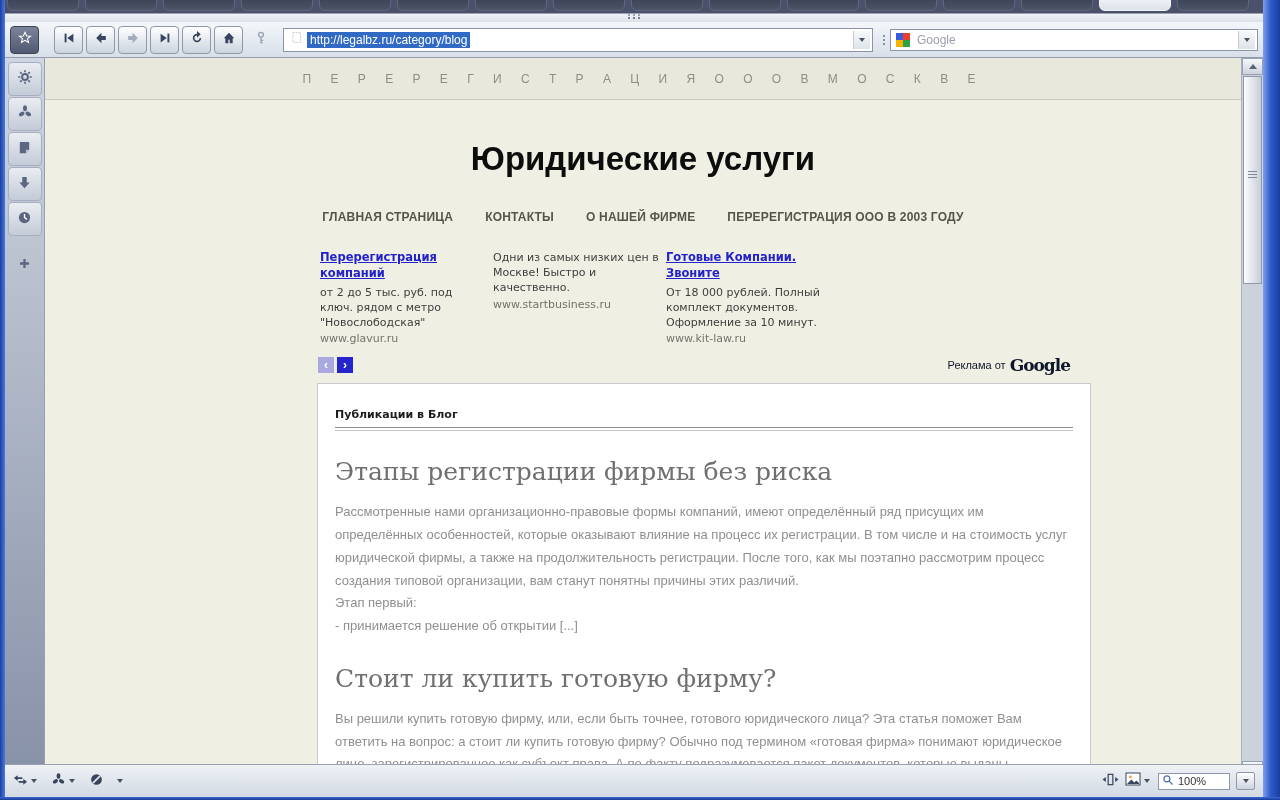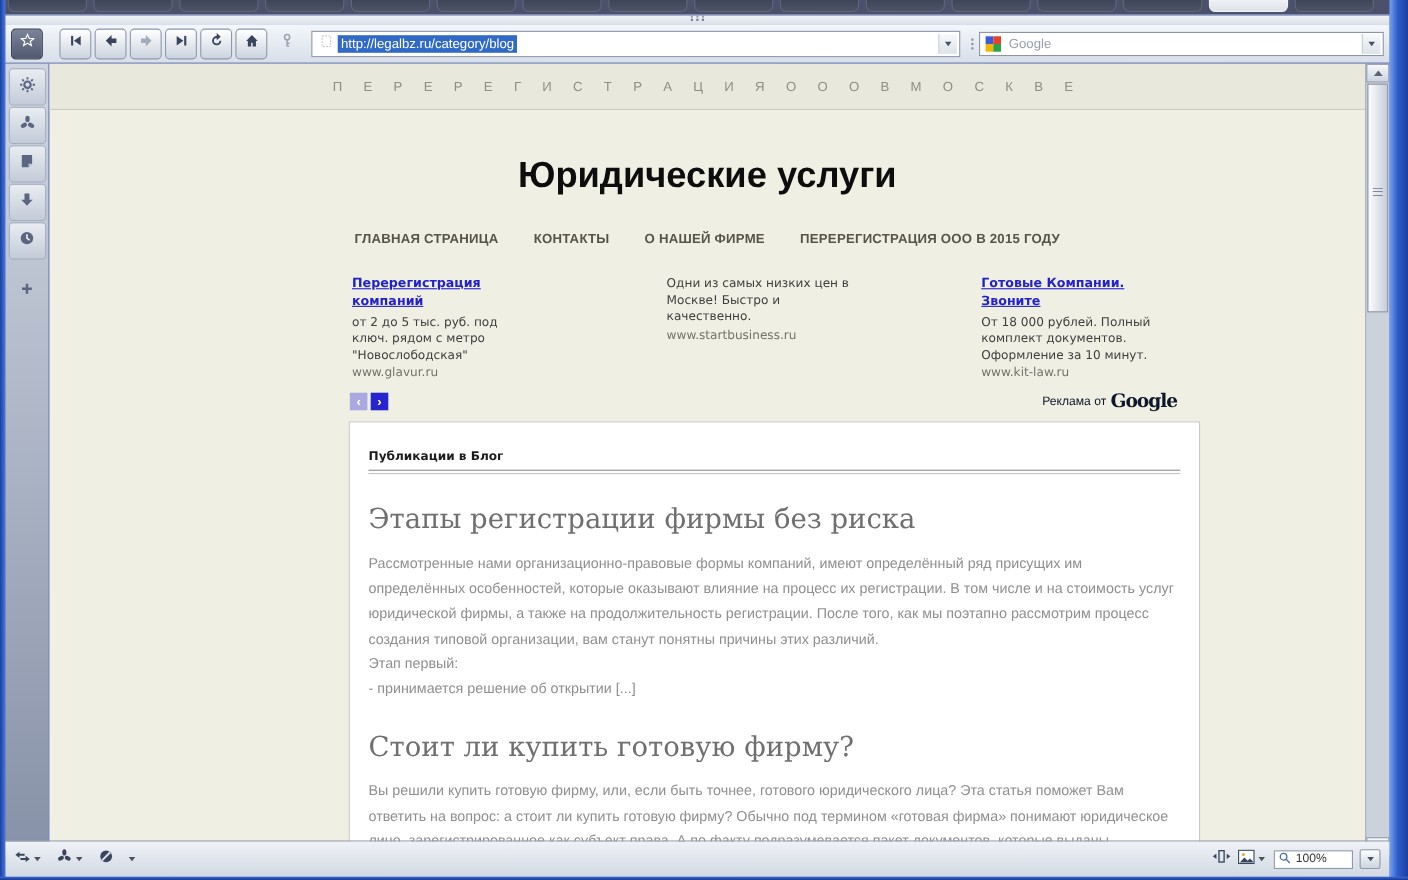--- a/index.html
+++ b/index.html
@@ -302,7 +302,7 @@
       <span>ГЛАВНАЯ СТРАНИЦА</span>
       <span>КОНТАКТЫ</span>
       <span>О НАШЕЙ ФИРМЕ</span>
-      <span>ПЕРЕРЕГИСТРАЦИЯ ООО В 2015 ГОДУ</span>
+      <span>ПЕРЕРЕГИСТРАЦИЯ ООО В 2003 ГОДУ</span>
     </div>
 
     <div class="adsrow">

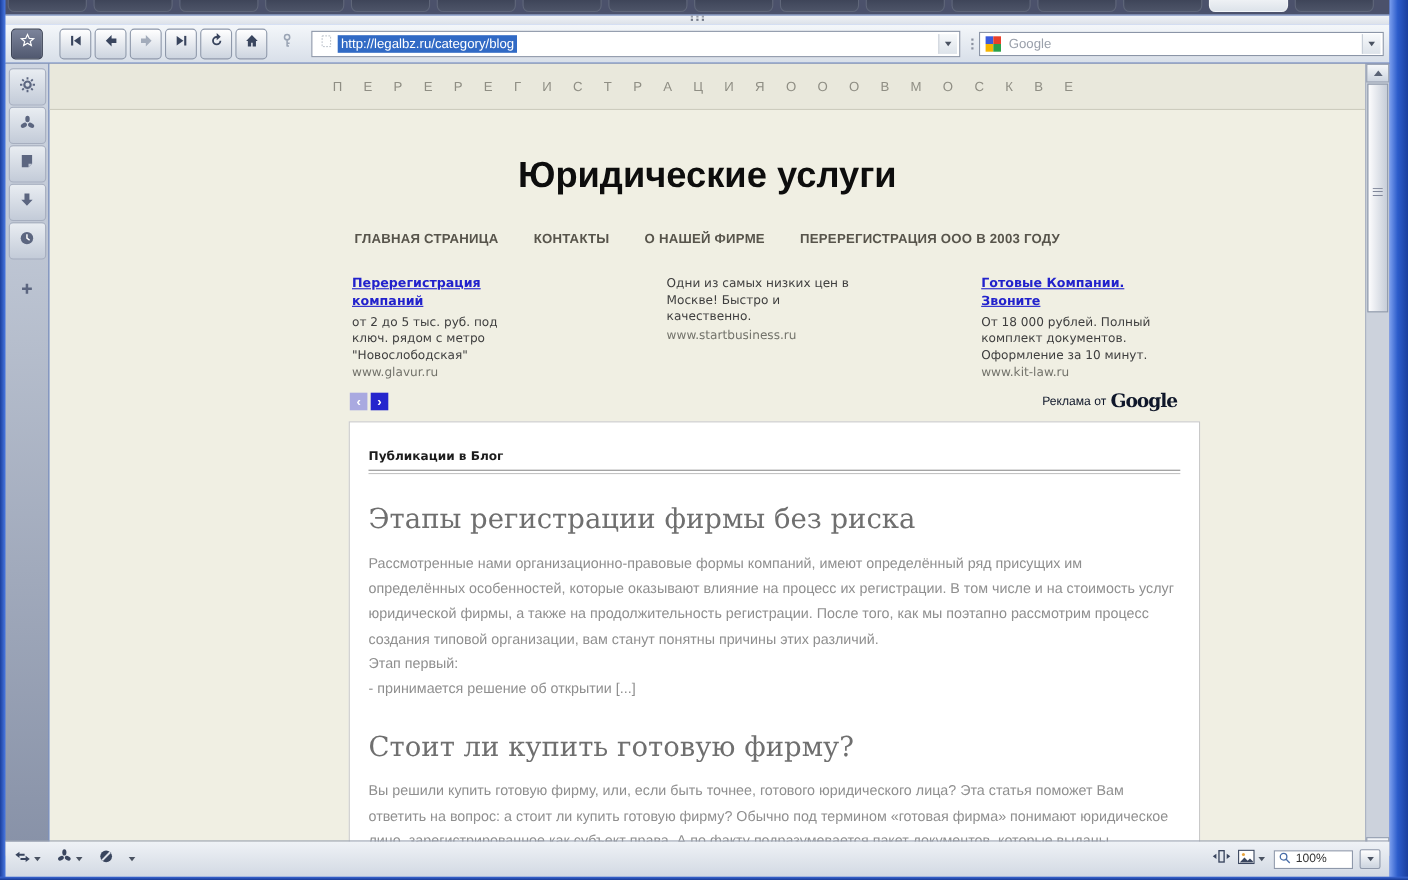--- a/index.html
+++ b/index.html
@@ -68,7 +68,7 @@
   .ptitle{margin-top:40px;text-align:center;font-size:33px;font-weight:bold;color:#0d0d0d;}
   .pnav{margin-top:32px;display:flex;justify-content:center;gap:32px;}
   .pnav span{font-size:12px;font-weight:bold;color:#57544b;white-space:nowrap;letter-spacing:.2px;}
-  .adsrow{margin:26px 0 0 275px;width:740px;display:flex;gap:26px;justify-content:space-between;}
+  .adsrow{margin:26px 0 0 275px;width:740px;display:flex;gap:5px;}
   .ad{width:168px;font-family:"DejaVu Sans",sans-serif;font-size:11px;color:#3e3e3e;line-height:1.38;}
   .ad .t{display:block;color:#2222cc;font-weight:bold;font-size:11.5px;text-decoration:underline;margin-bottom:3px;}
   .ad .u{color:#73736b;margin-top:1px;}

